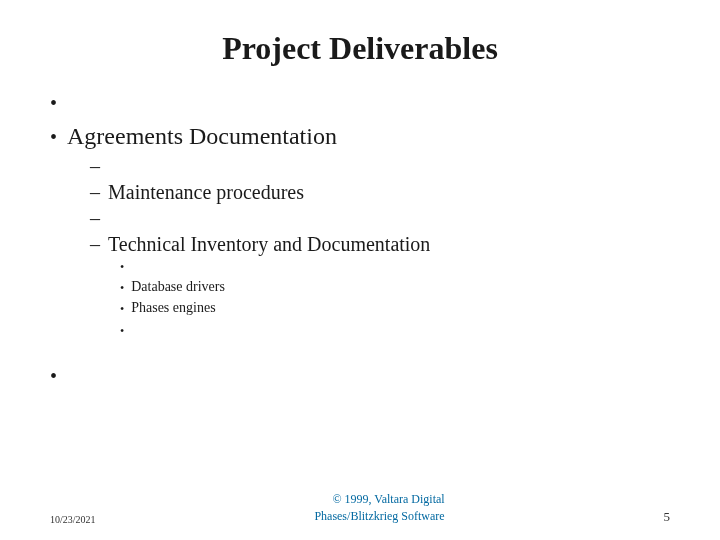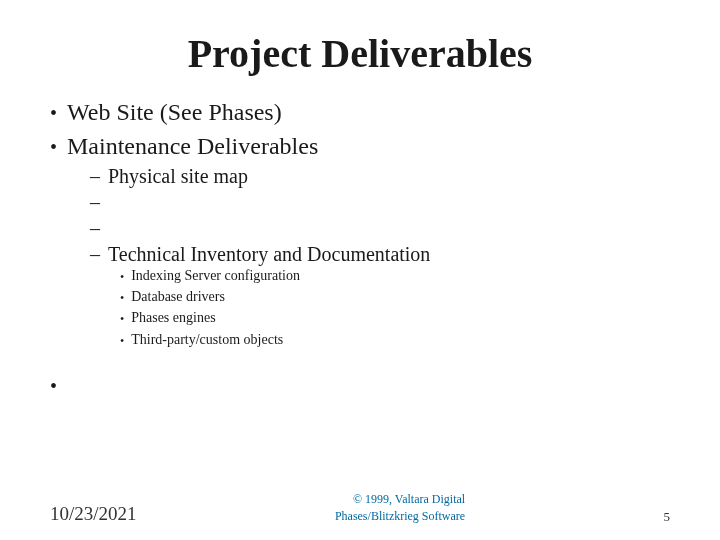--- a/index.html
+++ b/index.html
@@ -28,7 +28,7 @@
 
     .title {
       text-align: center;
-      font-size: 40px;
+      font-size: 32px;
       font-weight: bold;
       margin-bottom: 22px;
       font-family: Georgia, serif;

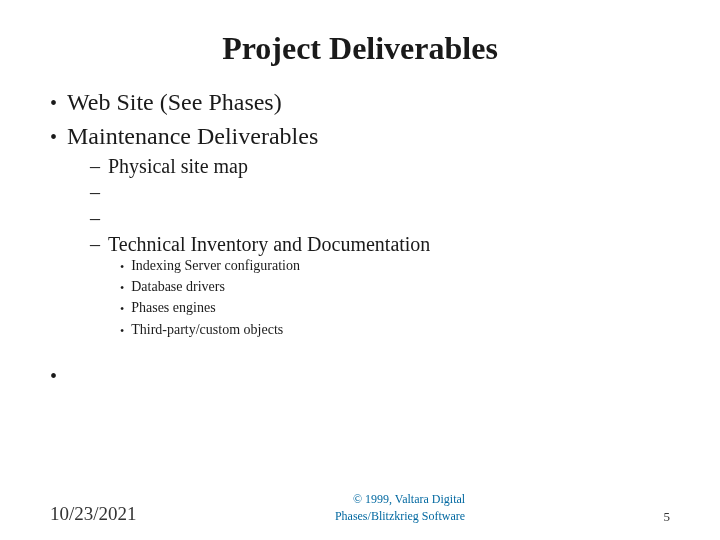--- a/index.html
+++ b/index.html
@@ -130,7 +130,6 @@
 
     <li>
       <span class="bullet-dot">•</span>
-      <span>Web Site (See Phases)</span>
     </li>
 
     <li style="flex-direction: column;">

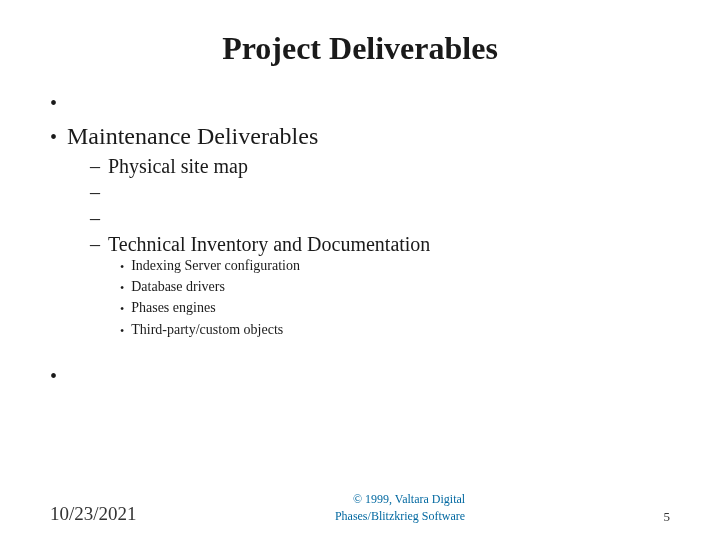--- a/index.html
+++ b/index.html
@@ -135,7 +135,7 @@
     <li style="flex-direction: column;">
       <div style="display:flex; align-items:flex-start;">
         <span class="bullet-dot">•</span>
-        <span>Maintenance Deliverables</span>
+        <span>Agreements Documentation</span>
       </div>
 
       <ul class="sub-list">

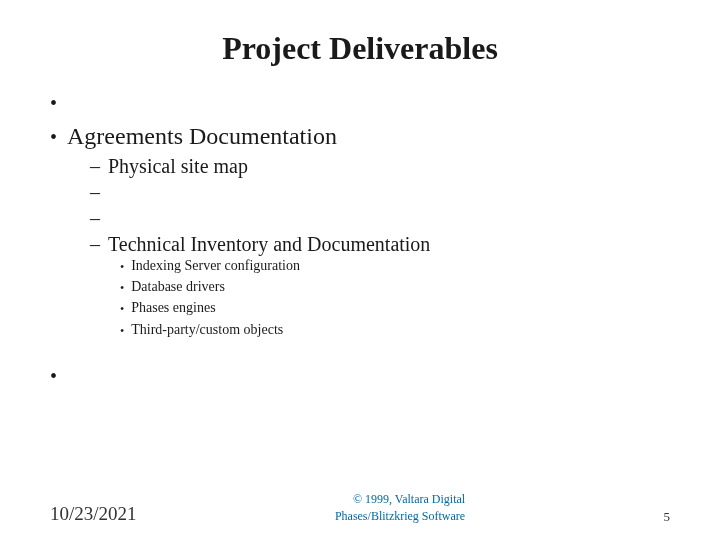--- a/index.html
+++ b/index.html
@@ -142,7 +142,6 @@
 
         <li>
           <span class="dash">–</span>
-          <span>Physical site map</span>
         </li>
 
         <li>

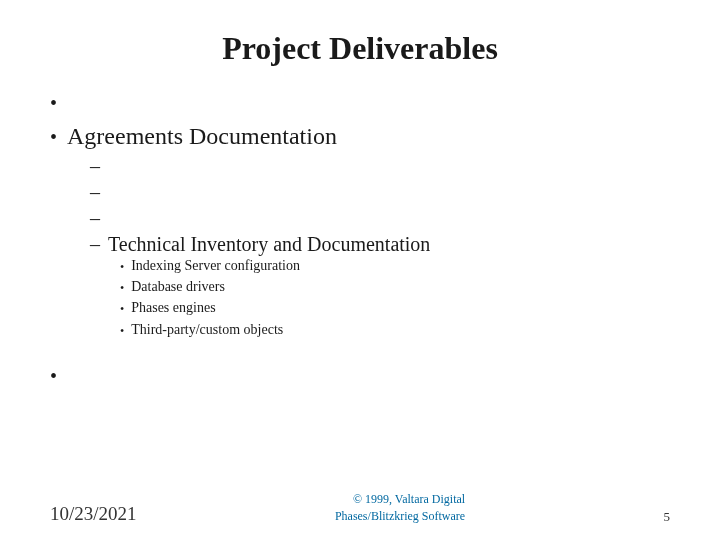--- a/index.html
+++ b/index.html
@@ -146,6 +146,7 @@
 
         <li>
           <span class="dash">–</span>
+          <span>Maintenance procedures</span>
         </li>
 
         <li>

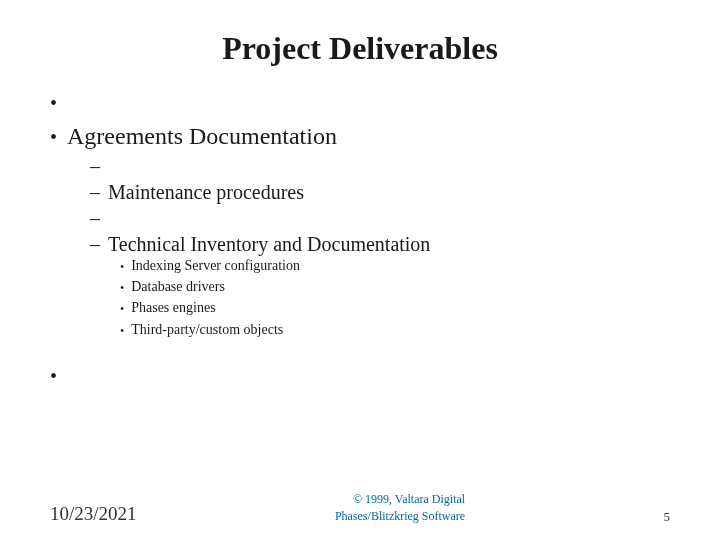--- a/index.html
+++ b/index.html
@@ -162,7 +162,6 @@
           <ul class="nested-list">
             <li>
               <span class="nested-dot">•</span>
-              <span>Indexing Server configuration</span>
             </li>
             <li>
               <span class="nested-dot">•</span>

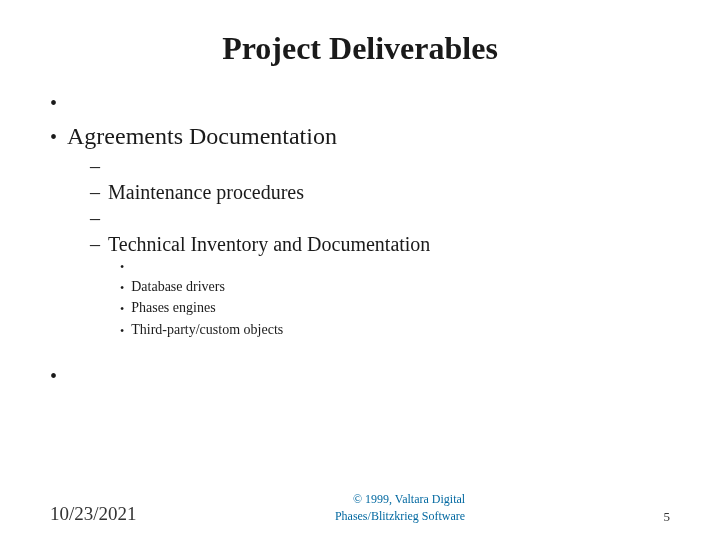--- a/index.html
+++ b/index.html
@@ -173,7 +173,6 @@
             </li>
             <li>
               <span class="nested-dot">•</span>
-              <span>Third-party/custom objects</span>
             </li>
           </ul>
         </li>

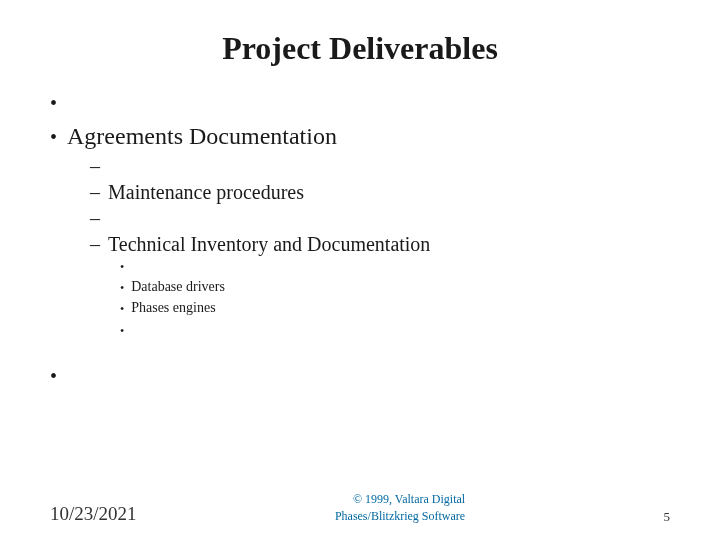--- a/index.html
+++ b/index.html
@@ -103,7 +103,7 @@
     }
 
     .footer-date {
-      font-size: 19px;
+      font-size: 10px;
       color: #333;
     }
 

